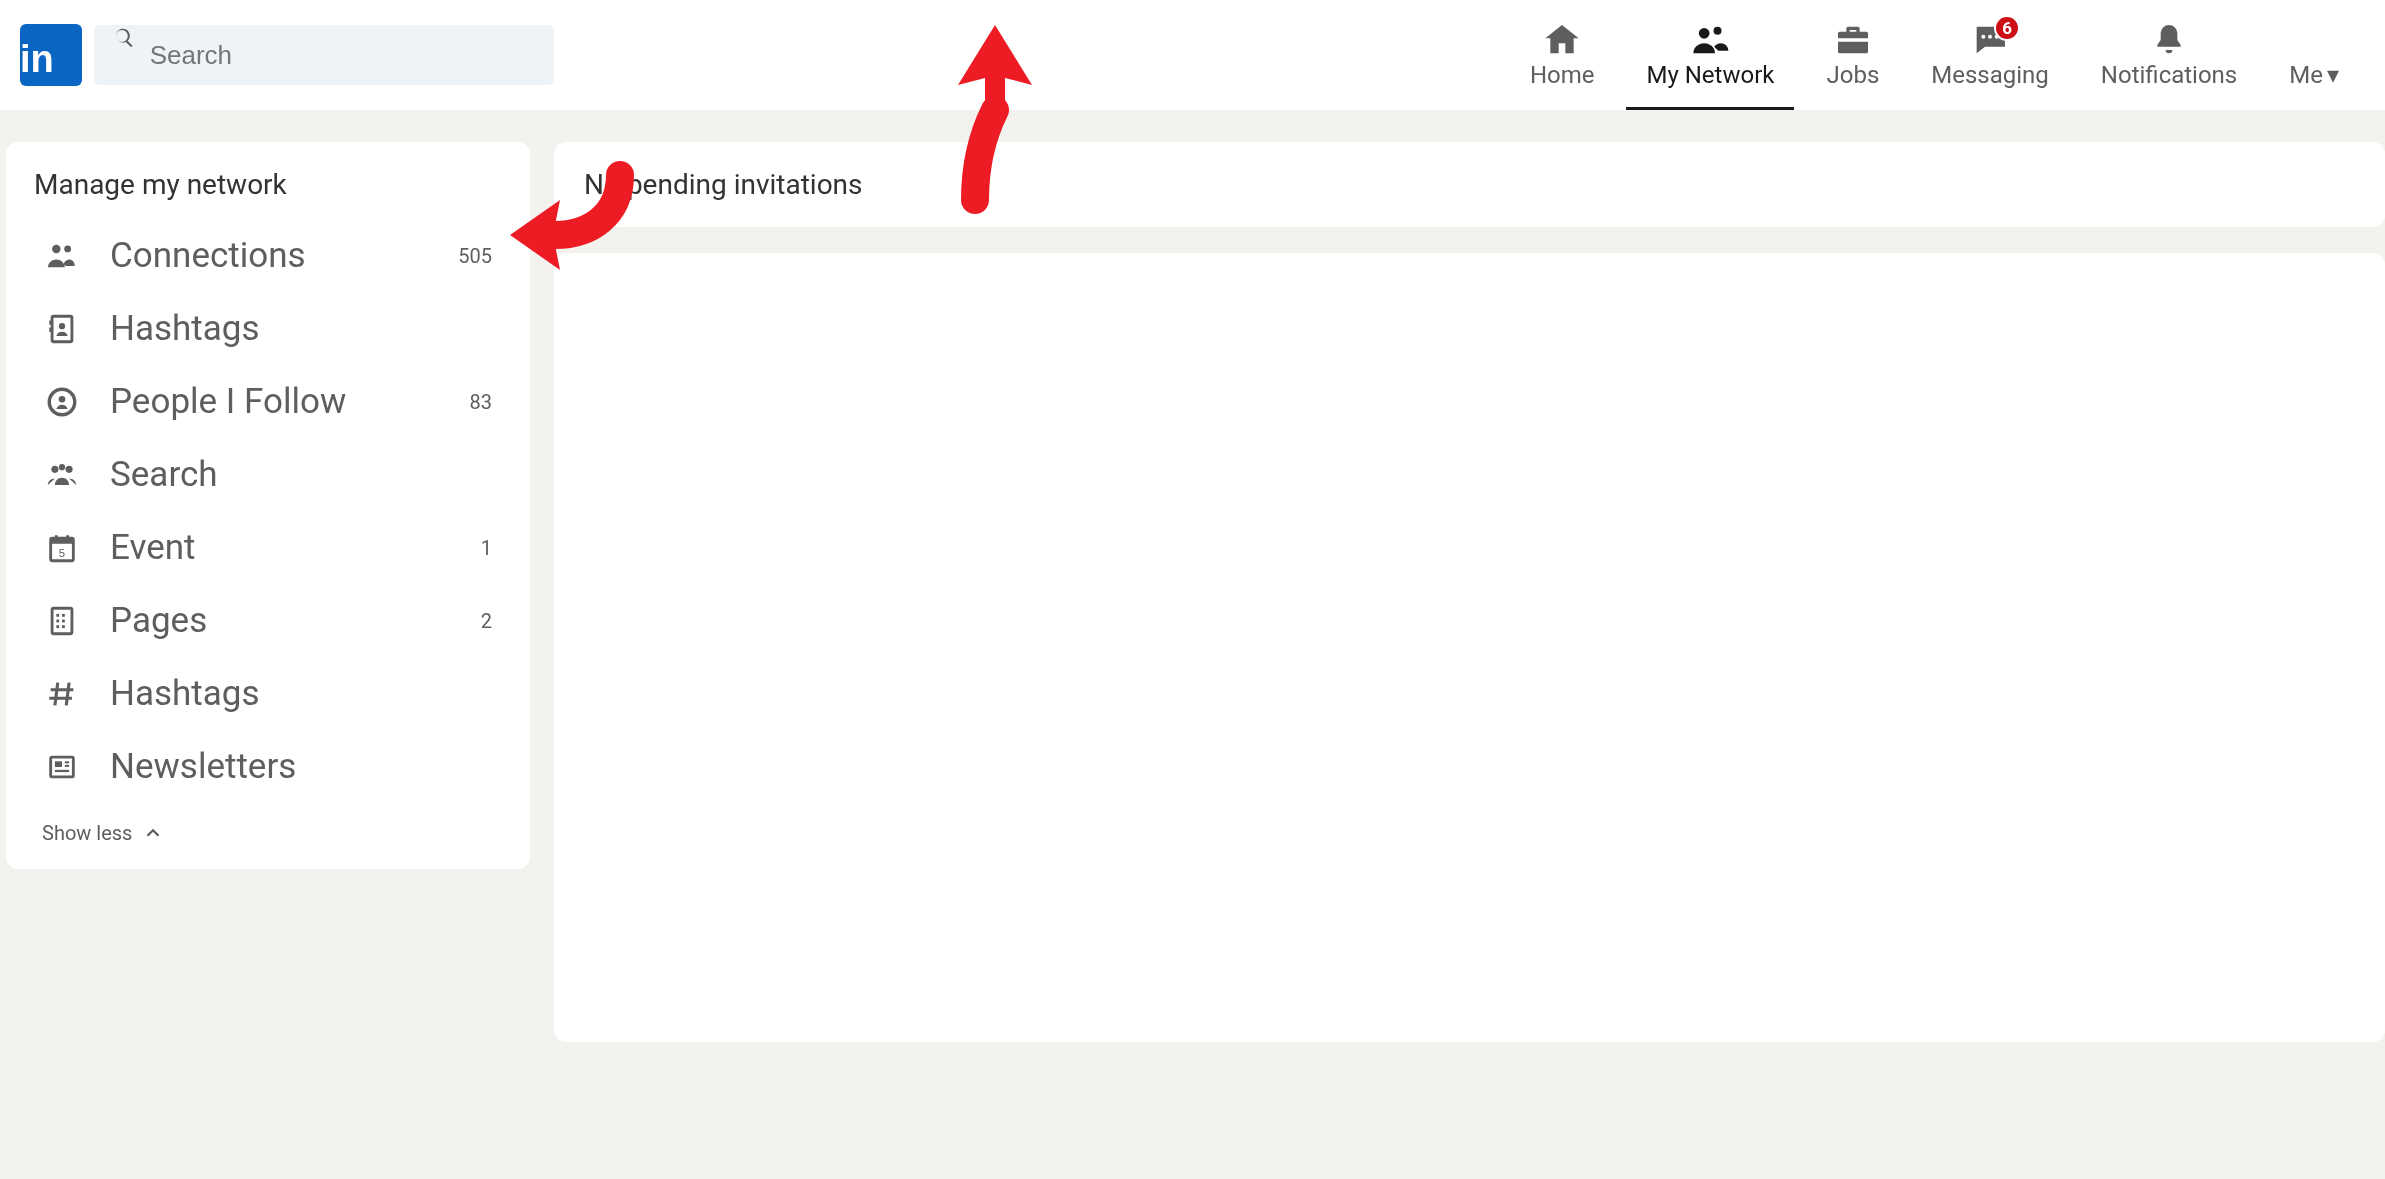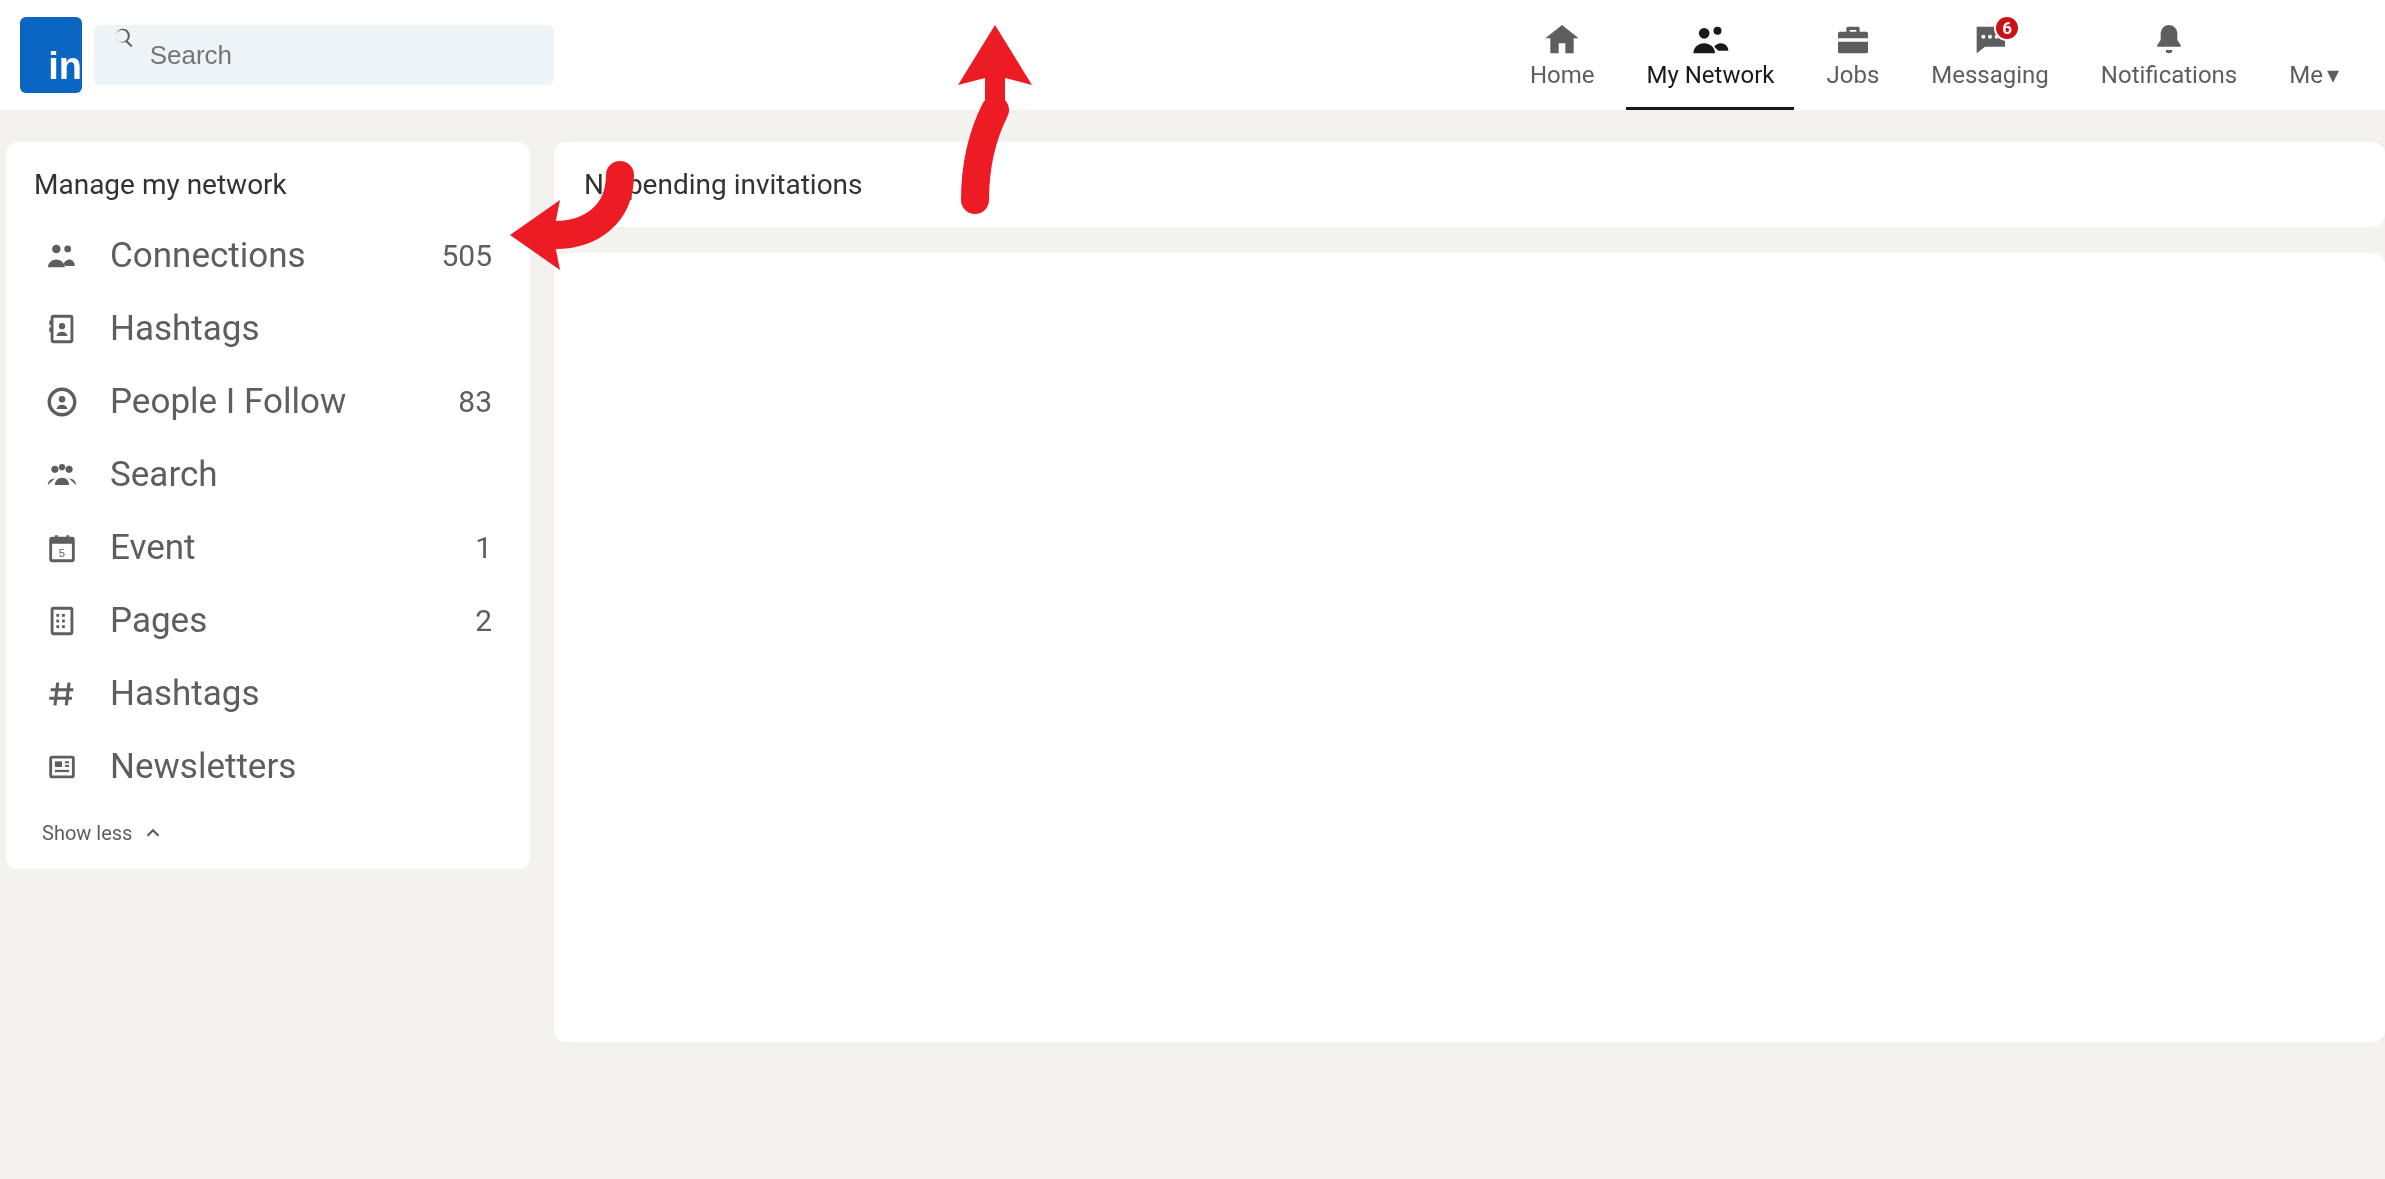--- a/index.html
+++ b/index.html
@@ -14,10 +14,10 @@
       position: relative;
     }
     .logo {
-      width: 62px; height: 76px;
+      width: 62px; height: 62px;
       background: #0a66c2;
       border-radius: 6px;
-      display: flex; align-items: flex-end; justify-content: flex-end;
+      display: flex; align-items: flex-end; justify-content: flex-start;
       margin-right: 12px;
       flex: 0 0 auto;
     }

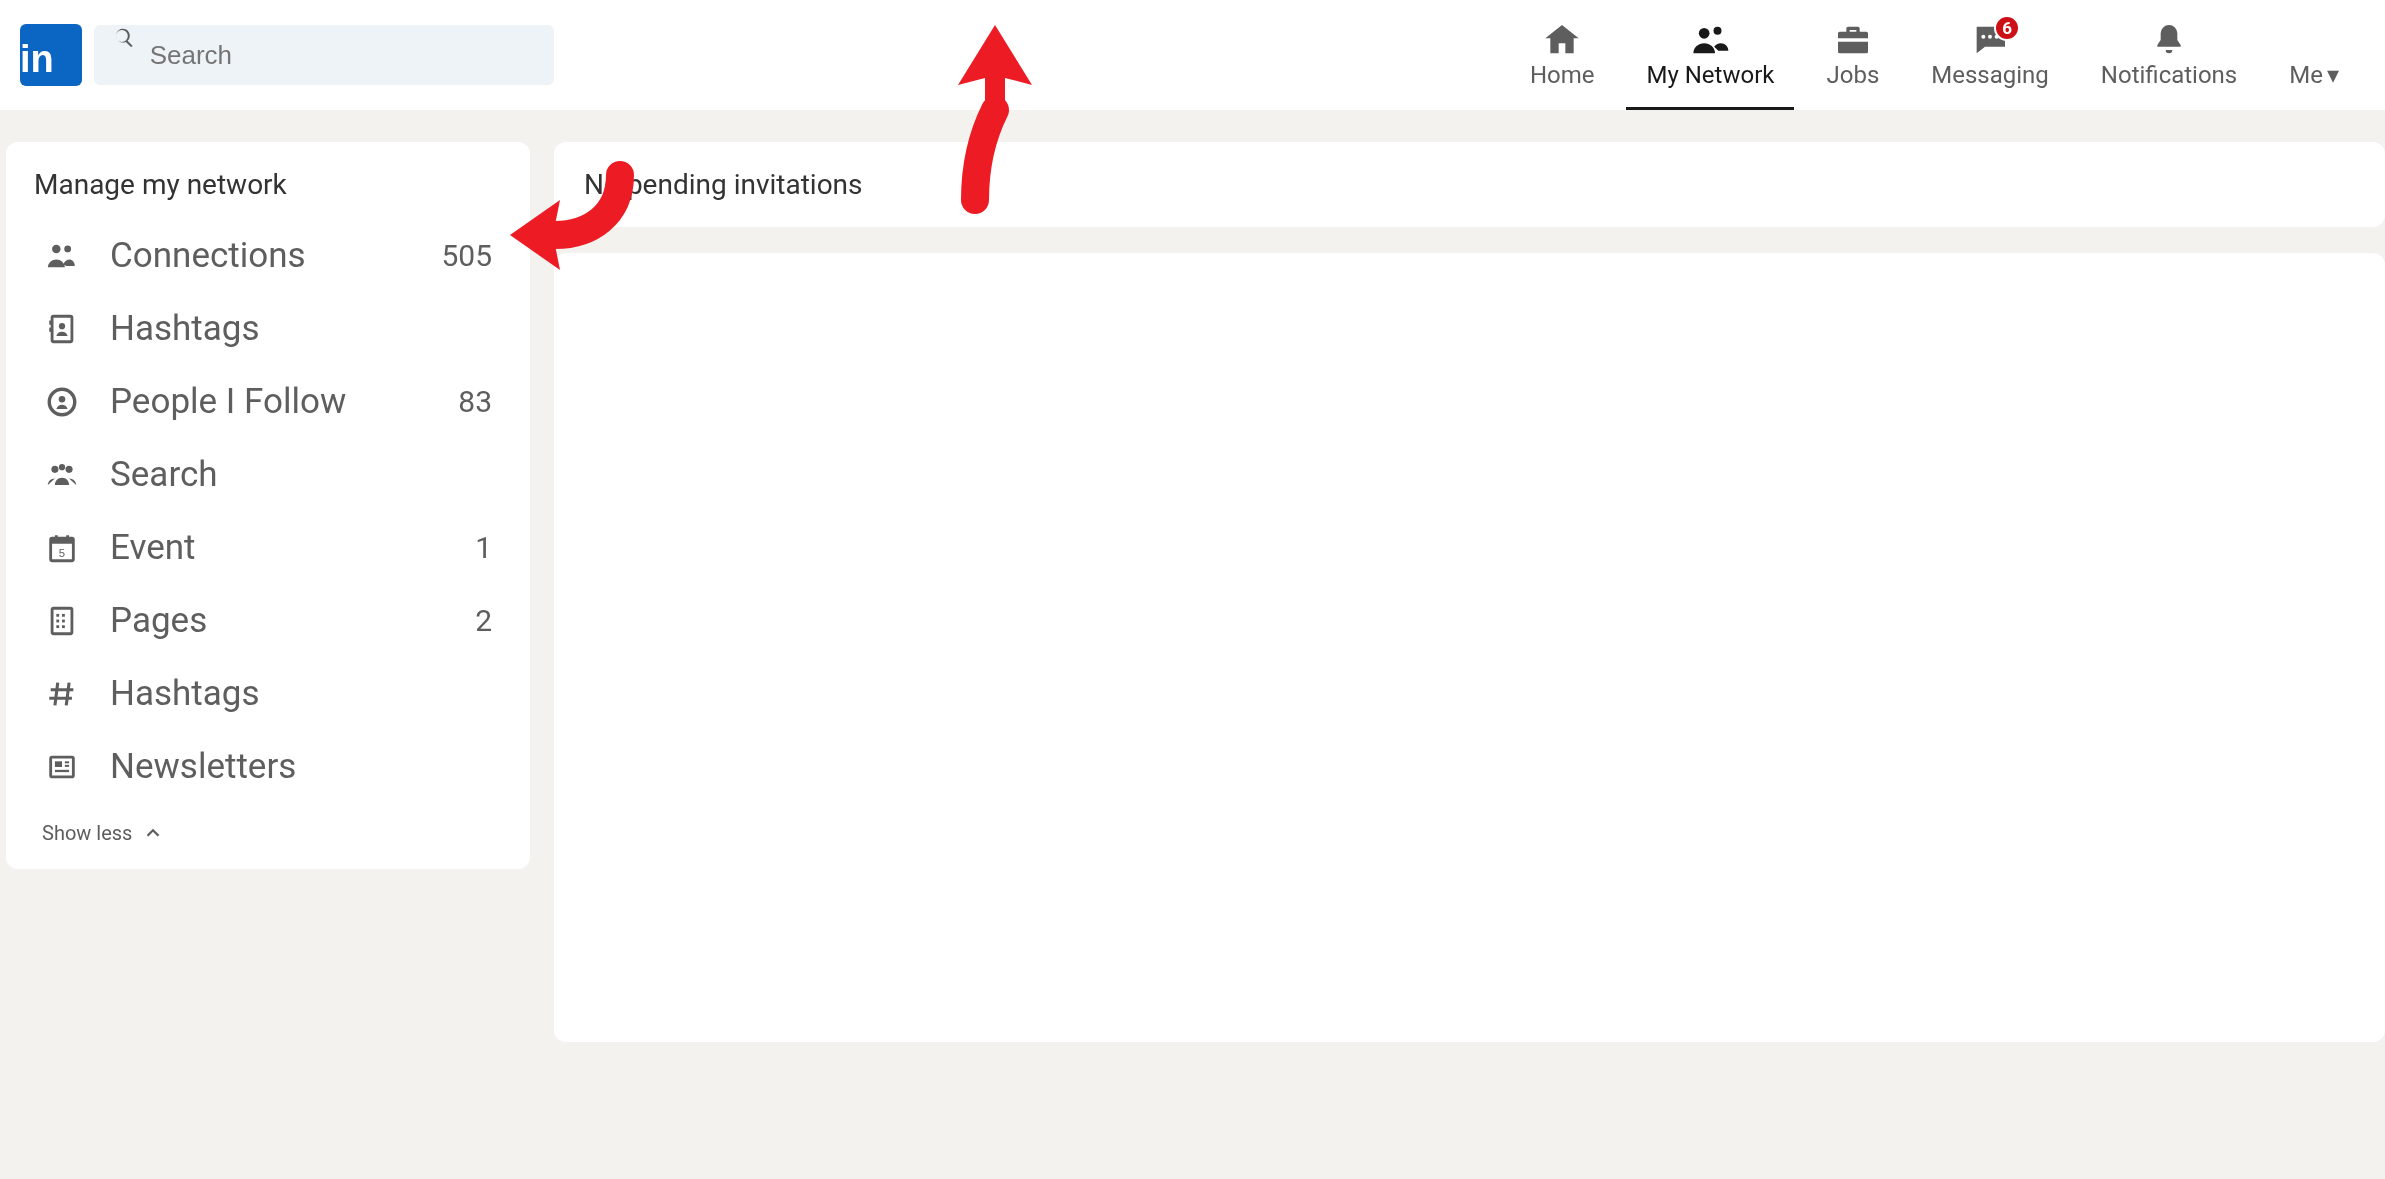--- a/index.html
+++ b/index.html
@@ -102,7 +102,7 @@
     .side-item .sicon { width: 40px; display:flex; justify-content:center; }
     .side-item .sicon svg { width: 34px; height: 34px; fill: #5e5e5e; }
     .side-item .slabel { font-size: 35px; color: #5e5e5e; margin-left: 28px; flex: 1; }
-    .side-item .scount { font-size: 30px; color: #5e5e5e; padding-right: 10px; }
+    .side-item .scount { font-size: 20px; color: #5e5e5e; padding-right: 10px; }
     .show-less {
       display:flex; align-items:center; gap:10px;
       padding: 18px 28px 4px 36px;

